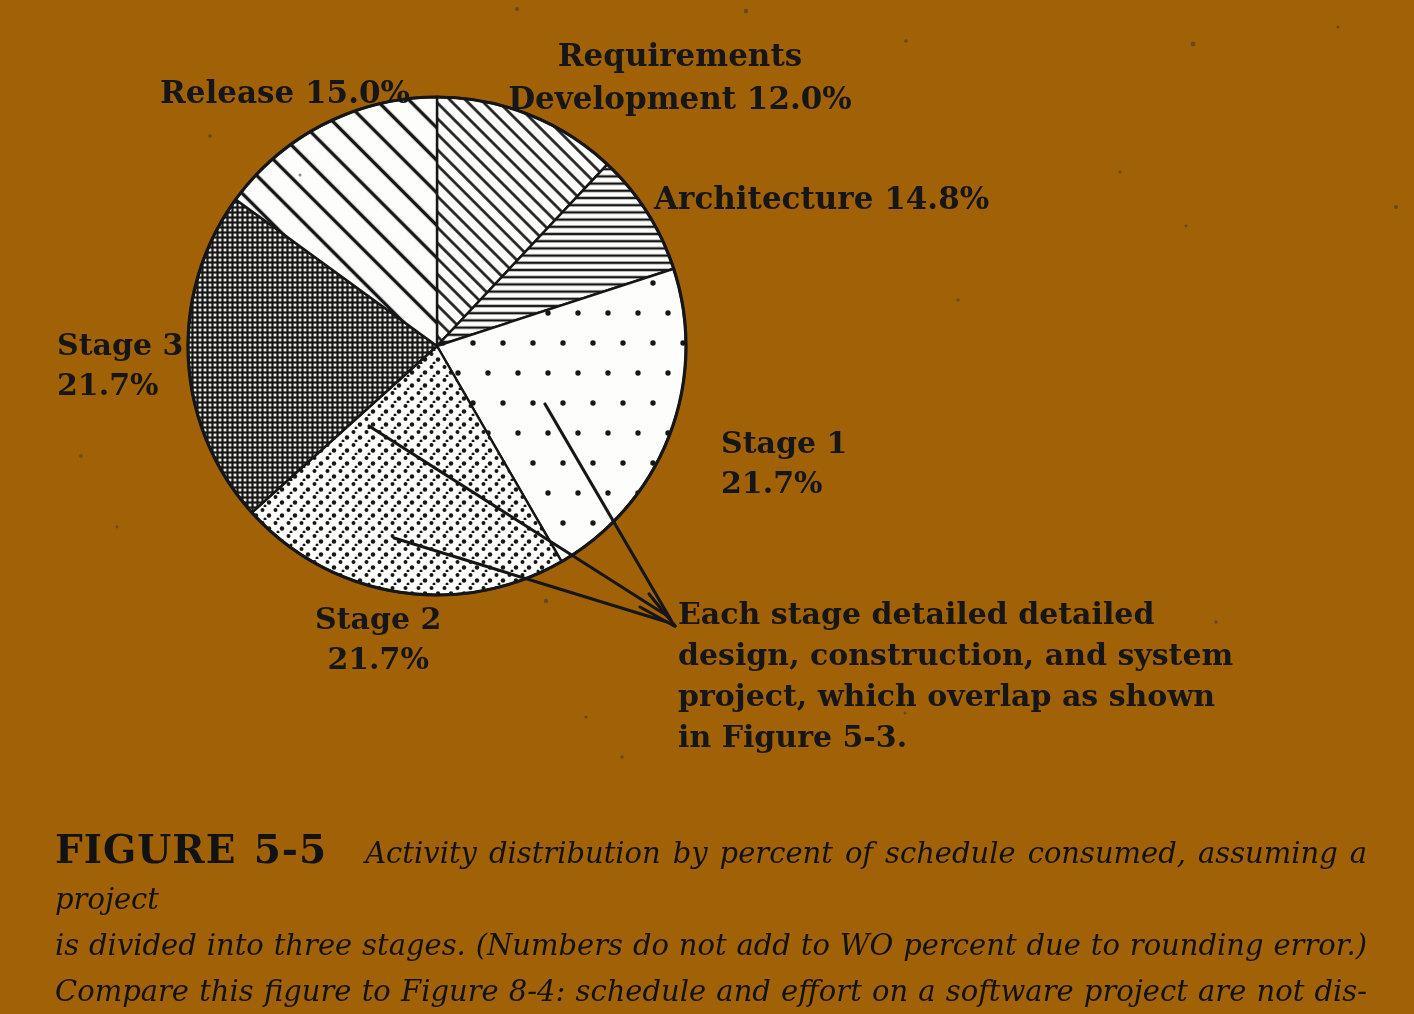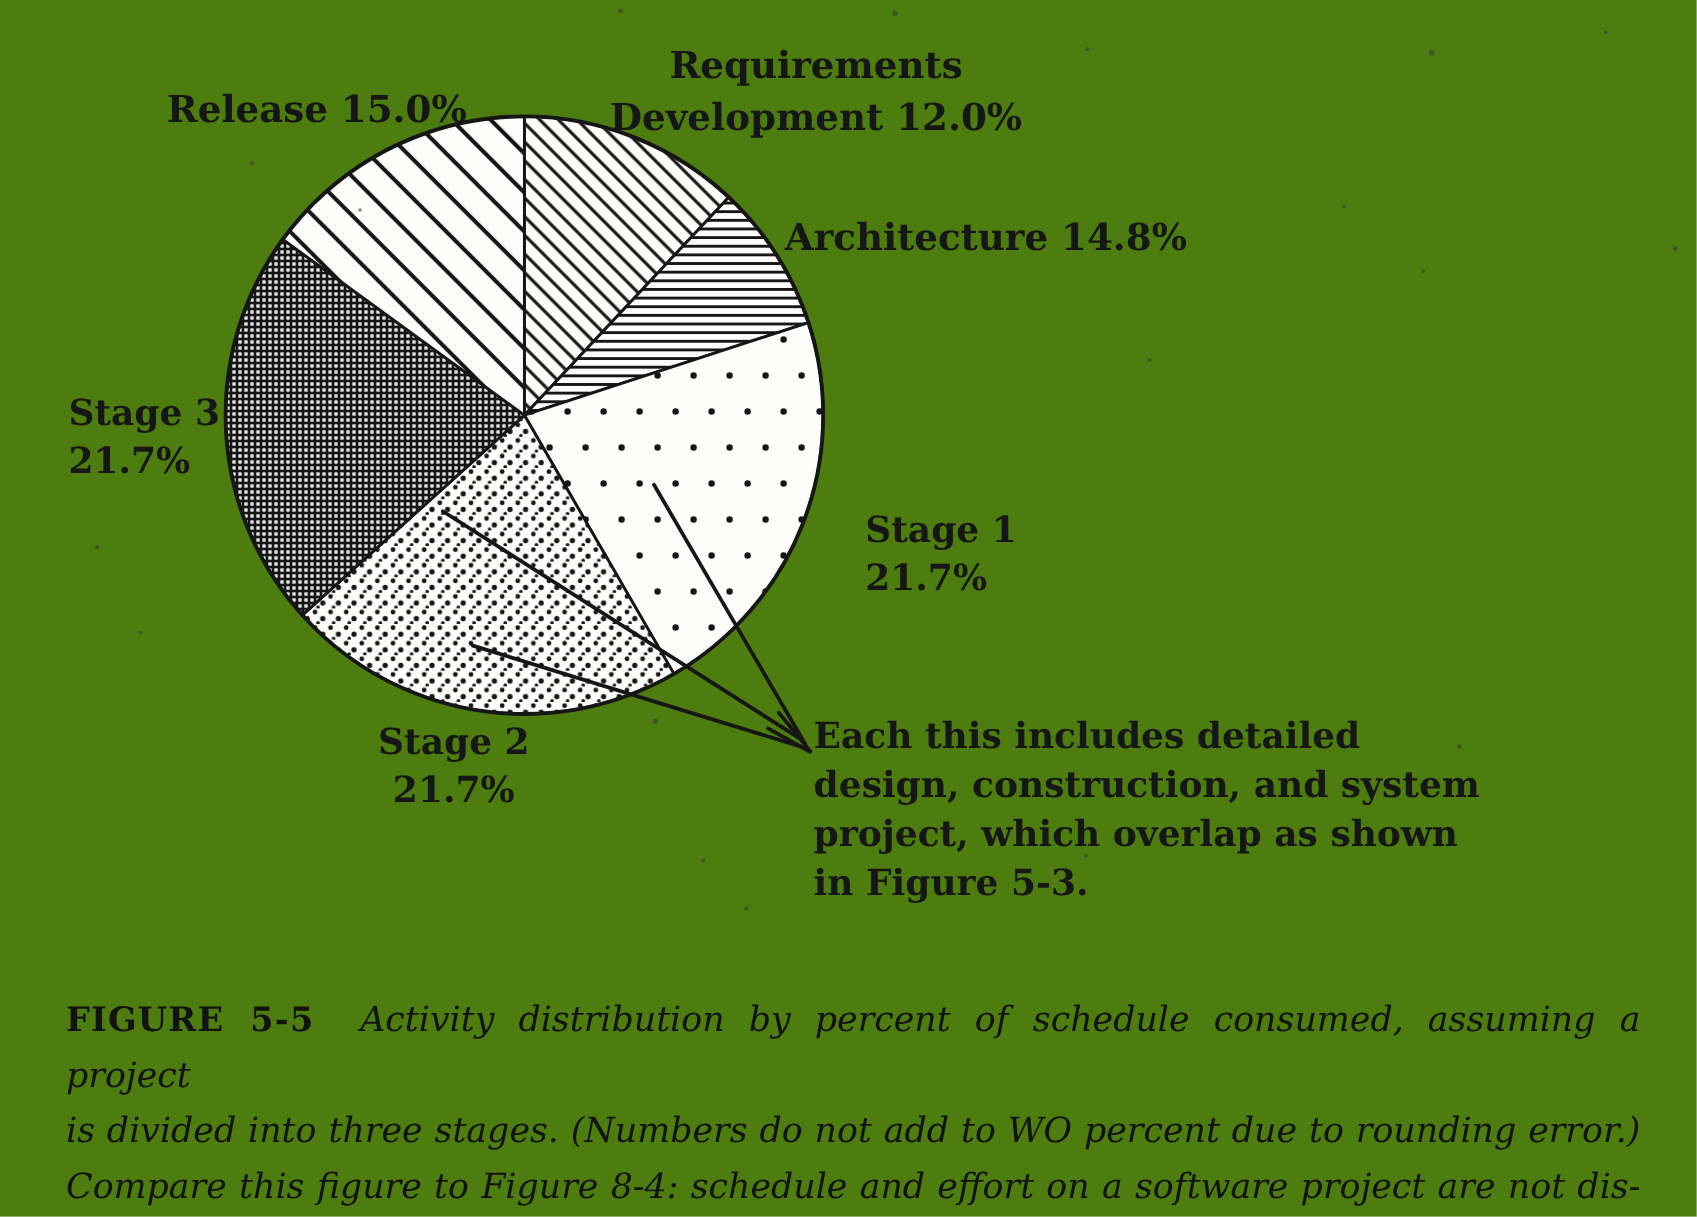--- a/index.html
+++ b/index.html
@@ -3,7 +3,7 @@
 <meta charset="utf-8">
 <style>
   html,body{margin:0;padding:0;background:#fdfdfc;}
-  .page{position:relative;width:1414px;height:1014px;background:#4d7c0f;overflow:hidden;
+  .page{position:relative;width:1414px;height:1014px;background:#a16207;overflow:hidden;
         font-family:"DejaVu Serif", serif;color:#161616;}
   .chart-svg{position:absolute;left:0;top:0;width:1414px;height:1014px;}
   .lbl{position:absolute;font-weight:bold;font-size:30px;line-height:40px;color:#161616;white-space:nowrap;}

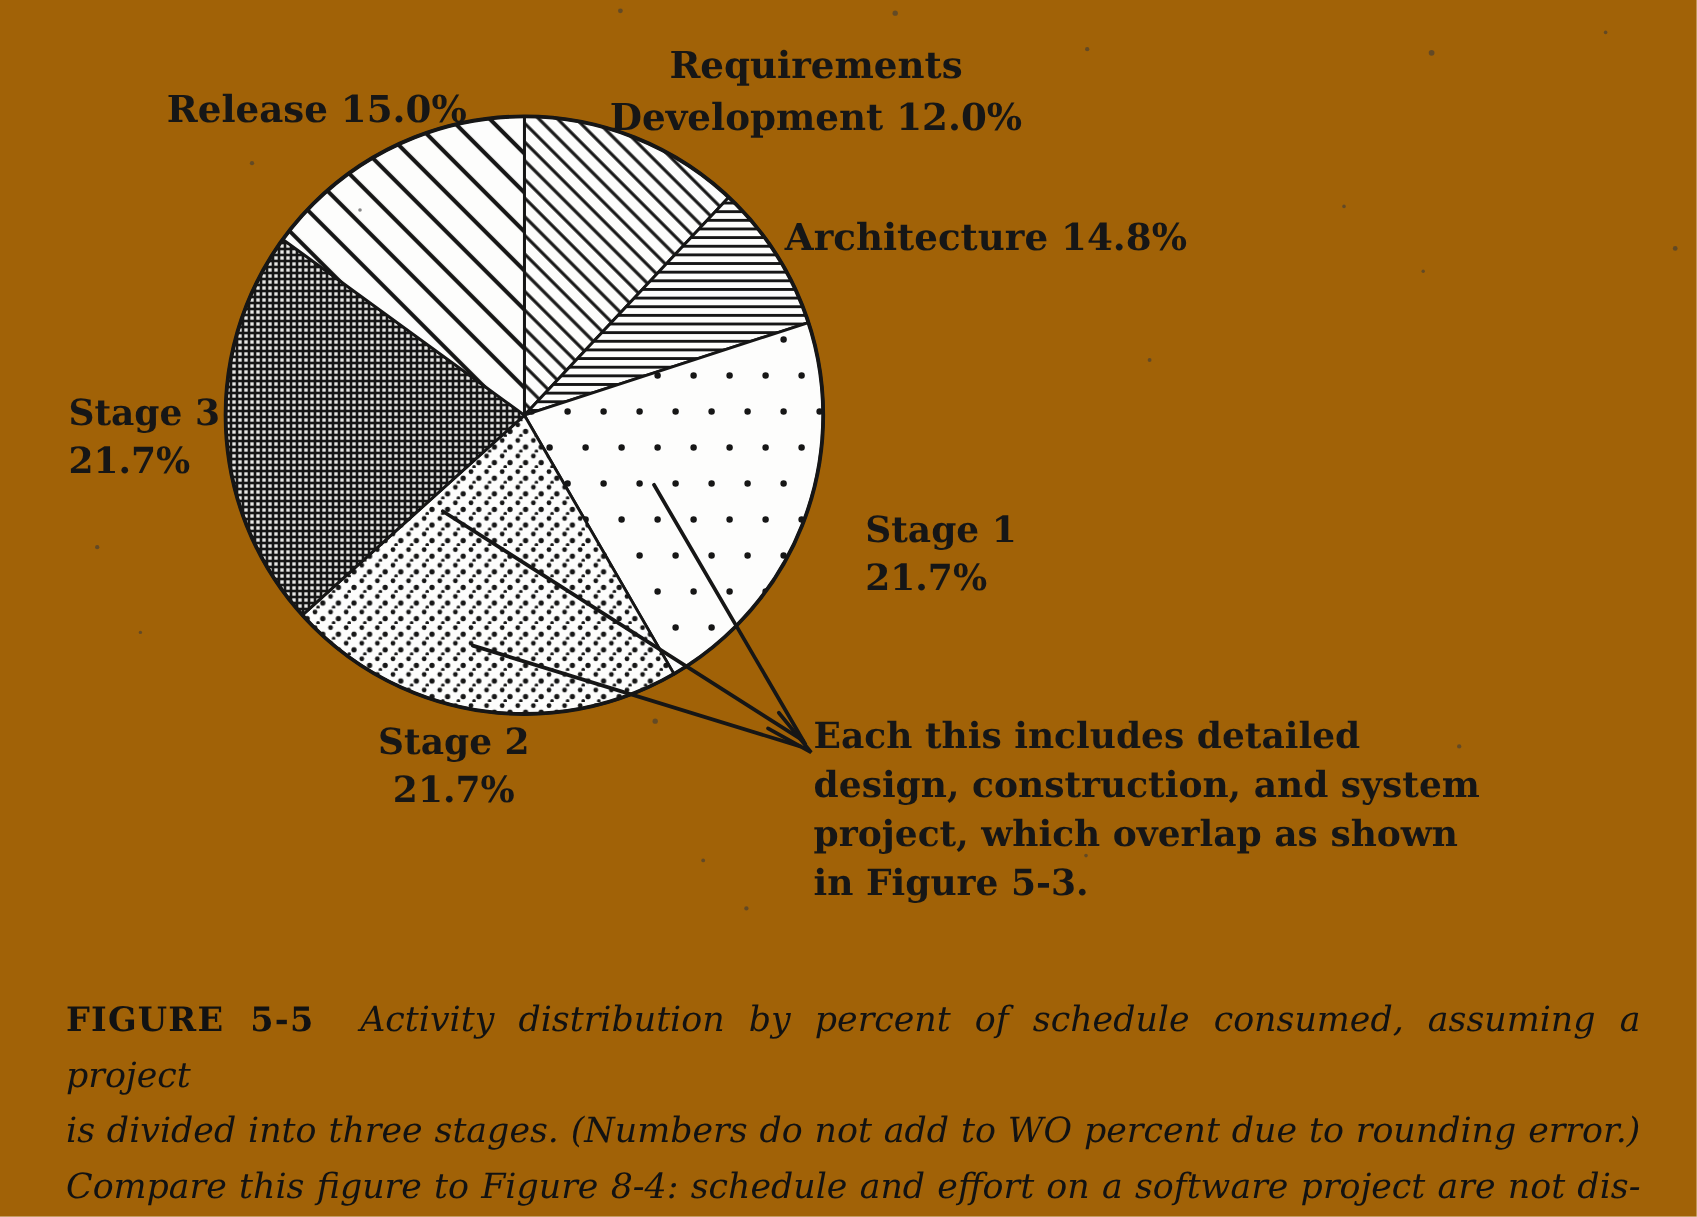--- a/index.html
+++ b/index.html
@@ -8,7 +8,7 @@
   .chart-svg{position:absolute;left:0;top:0;width:1414px;height:1014px;}
   .lbl{position:absolute;font-weight:bold;font-size:30px;line-height:40px;color:#161616;white-space:nowrap;}
   .lbl-requirements{left:480px;top:34px;width:400px;text-align:center;line-height:43px;font-size:31px;}
-  .lbl-release{left:139px;top:72px;font-size:31px;}
+  .lbl-release{left:160px;top:72px;font-size:31px;}
   .lbl-architecture{left:654px;top:178px;font-size:31px;}
   .lbl-stage3{left:57px;top:325px;}
   .lbl-stage1{left:721px;top:423px;}

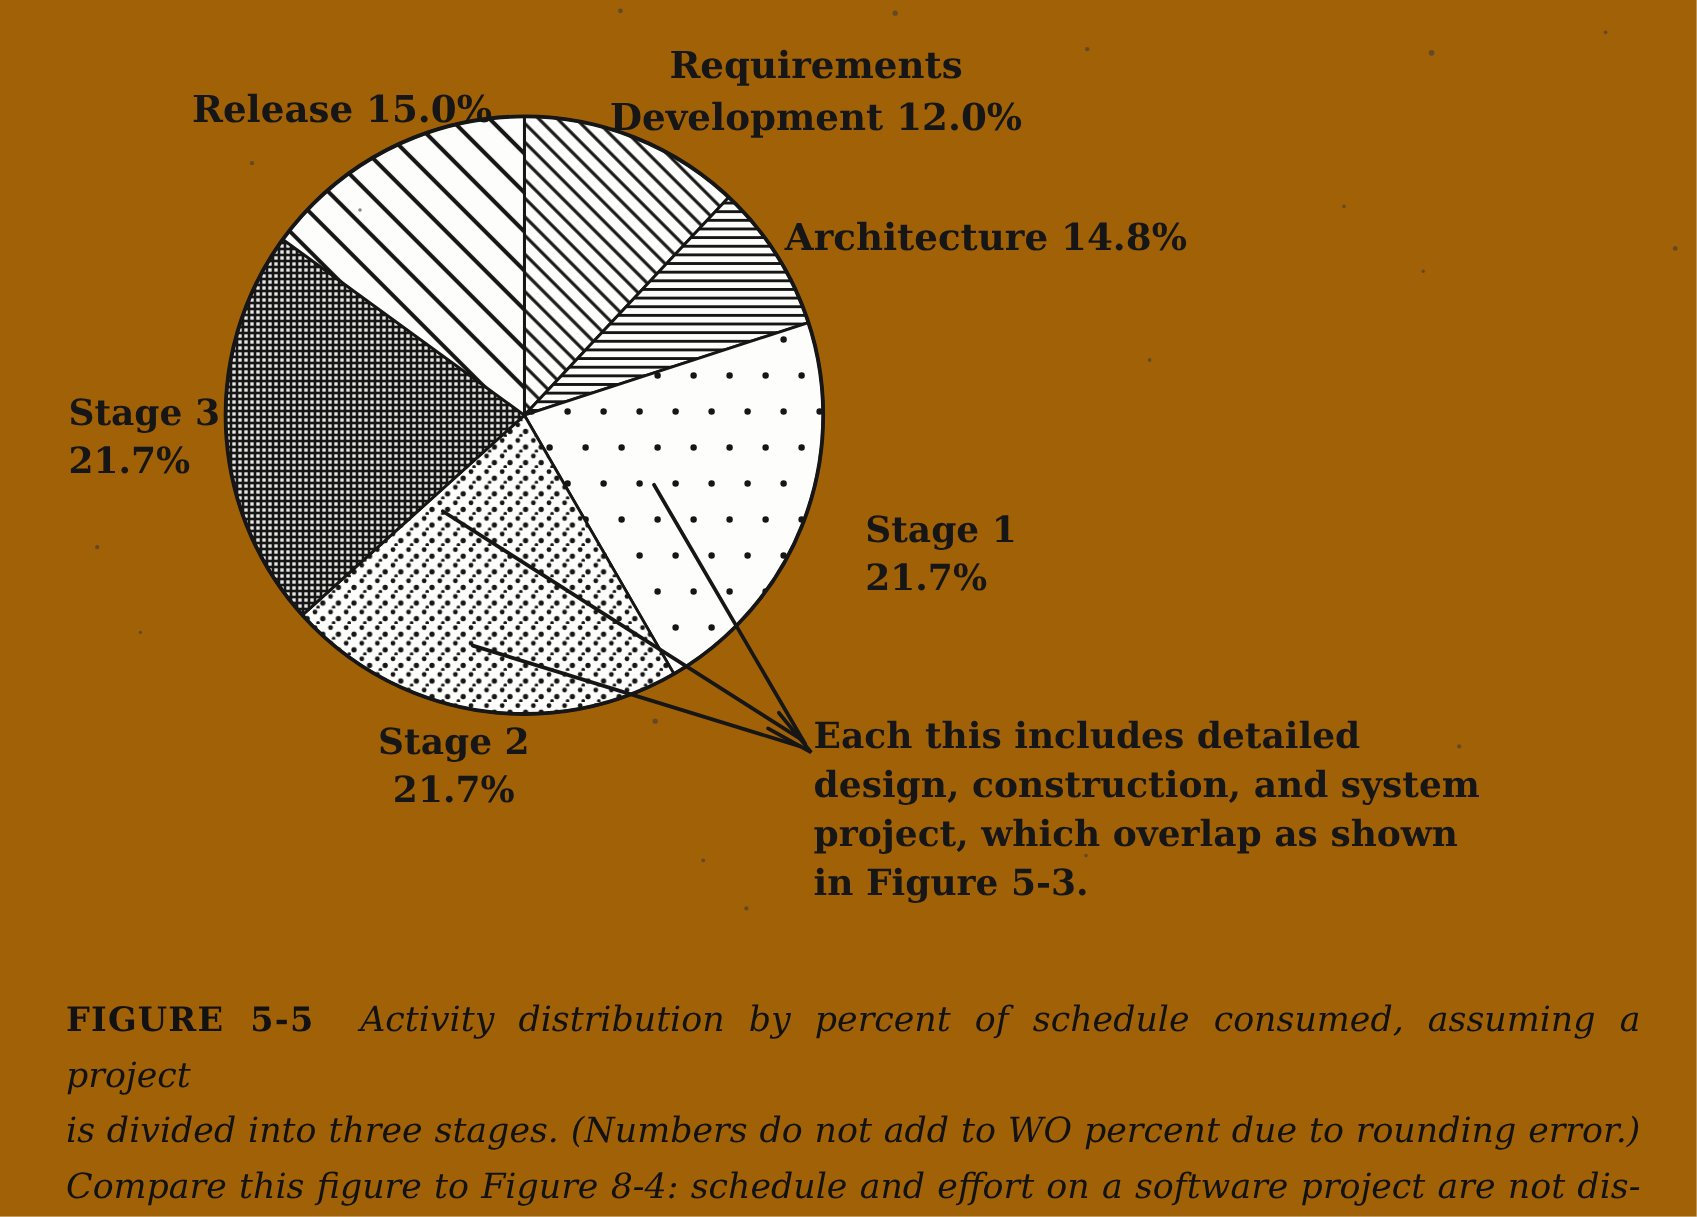--- a/index.html
+++ b/index.html
@@ -122,7 +122,7 @@
   </div>
 
   <div class="annotation">
-    <div>Each this includes detailed</div>
+    <div>Each stage detailed detailed</div>
     <div>design, construction, and system</div>
     <div>project, which overlap as shown</div>
     <div>in Figure 5-3.</div>

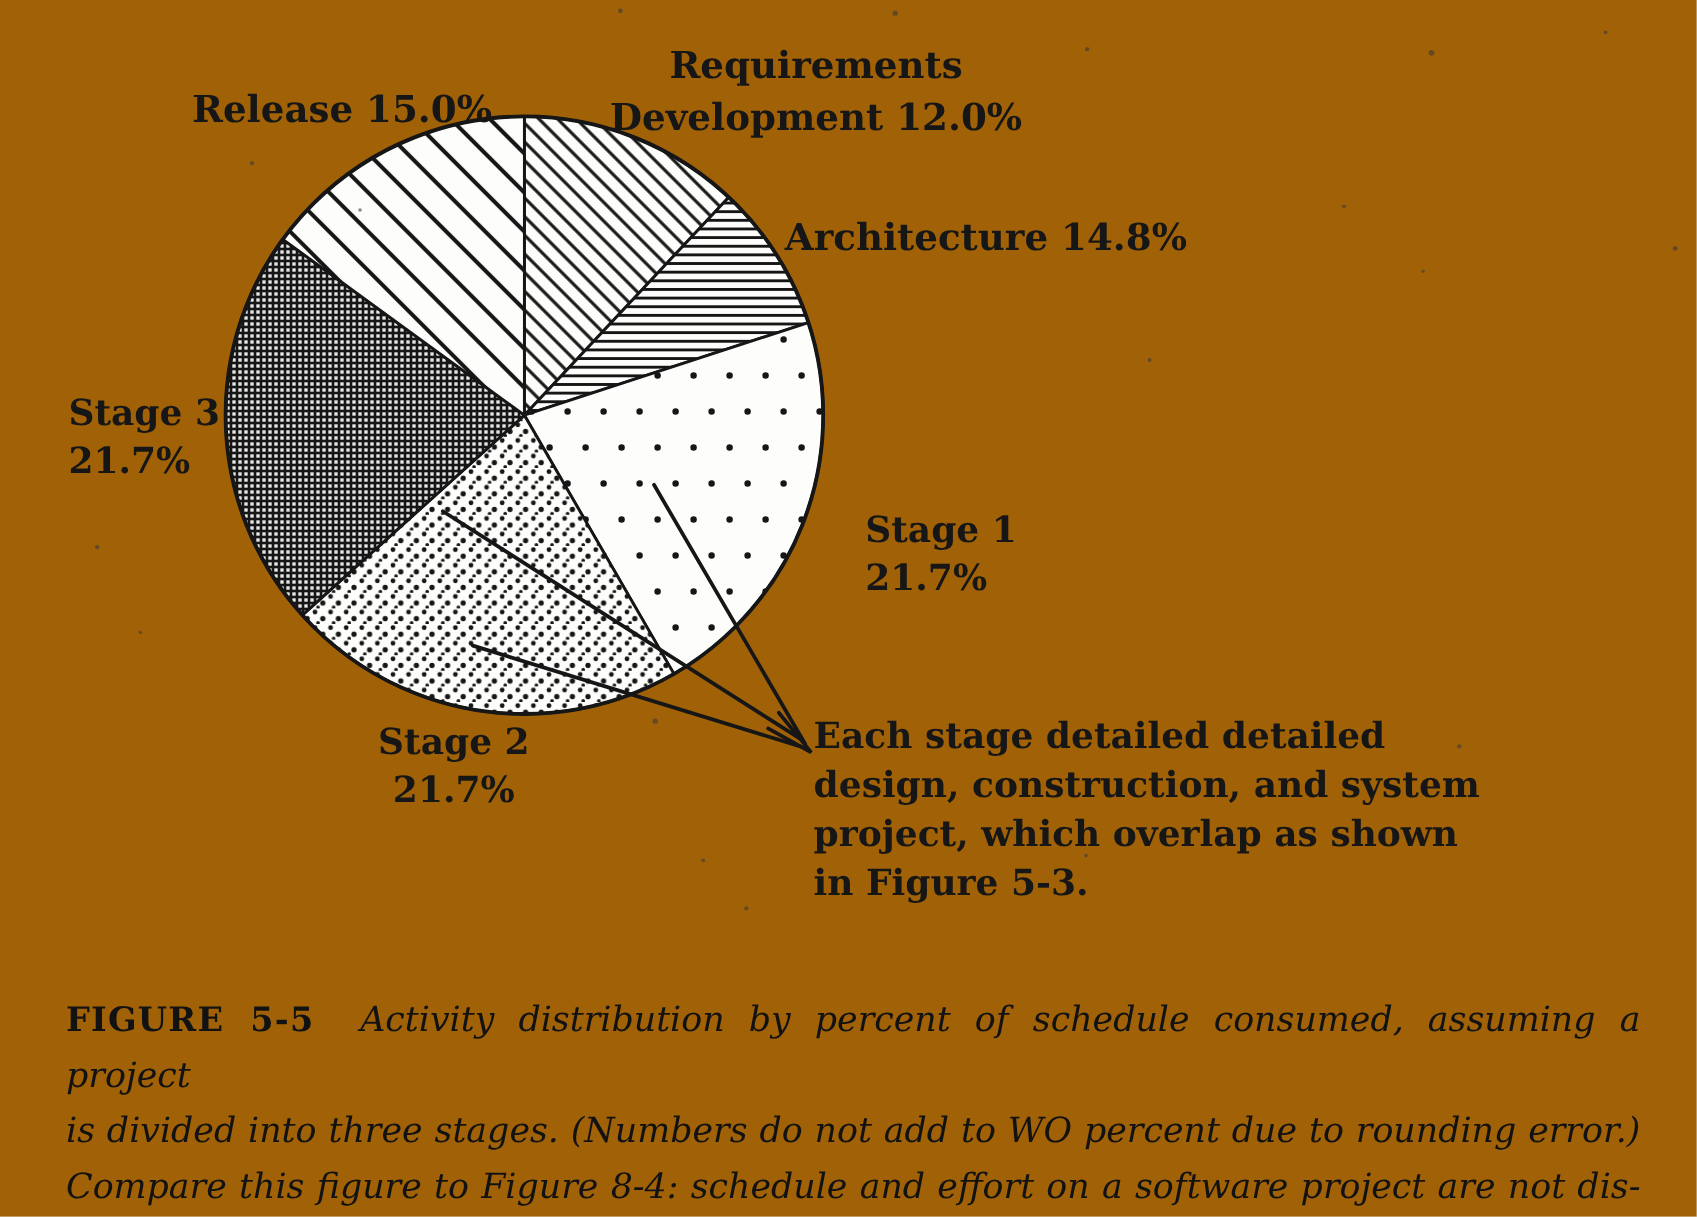--- a/index.html
+++ b/index.html
@@ -19,7 +19,7 @@
            font-style:italic;color:#121212;}
   .cap-line{text-align:justify;text-align-last:justify;}
   .cap-line.last{text-align:left;text-align-last:auto;}
-  .fig-label{font-style:normal;font-weight:bold;letter-spacing:1px;margin-right:38px;font-size:28px;}
+  .fig-label{font-style:normal;font-weight:bold;letter-spacing:1px;margin-right:38px;font-size:39px;}
 </style>
 </head>
 <body>

